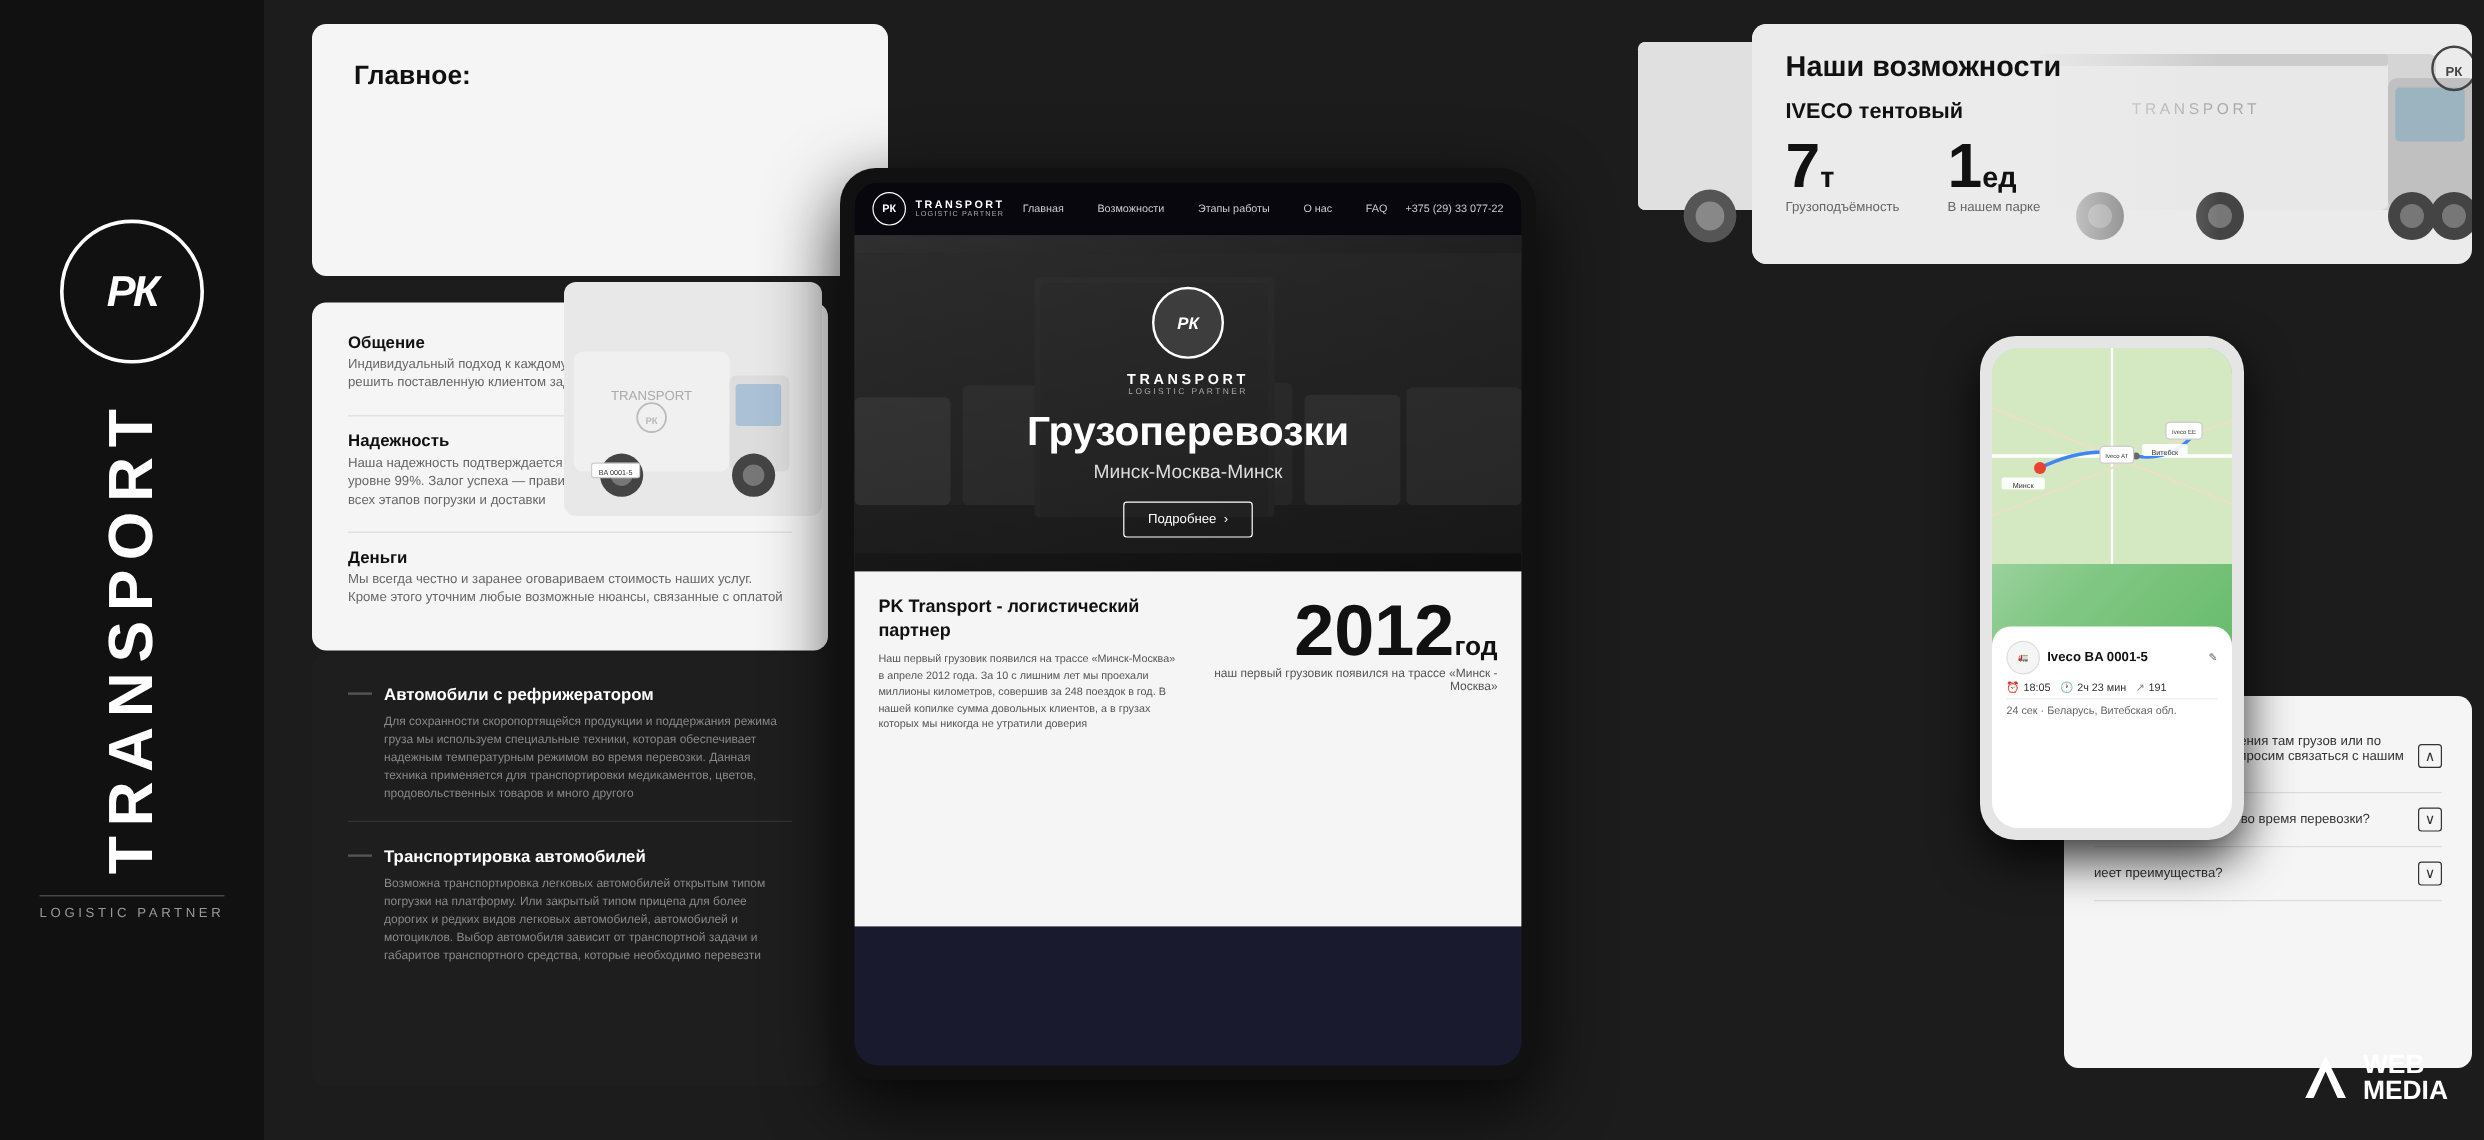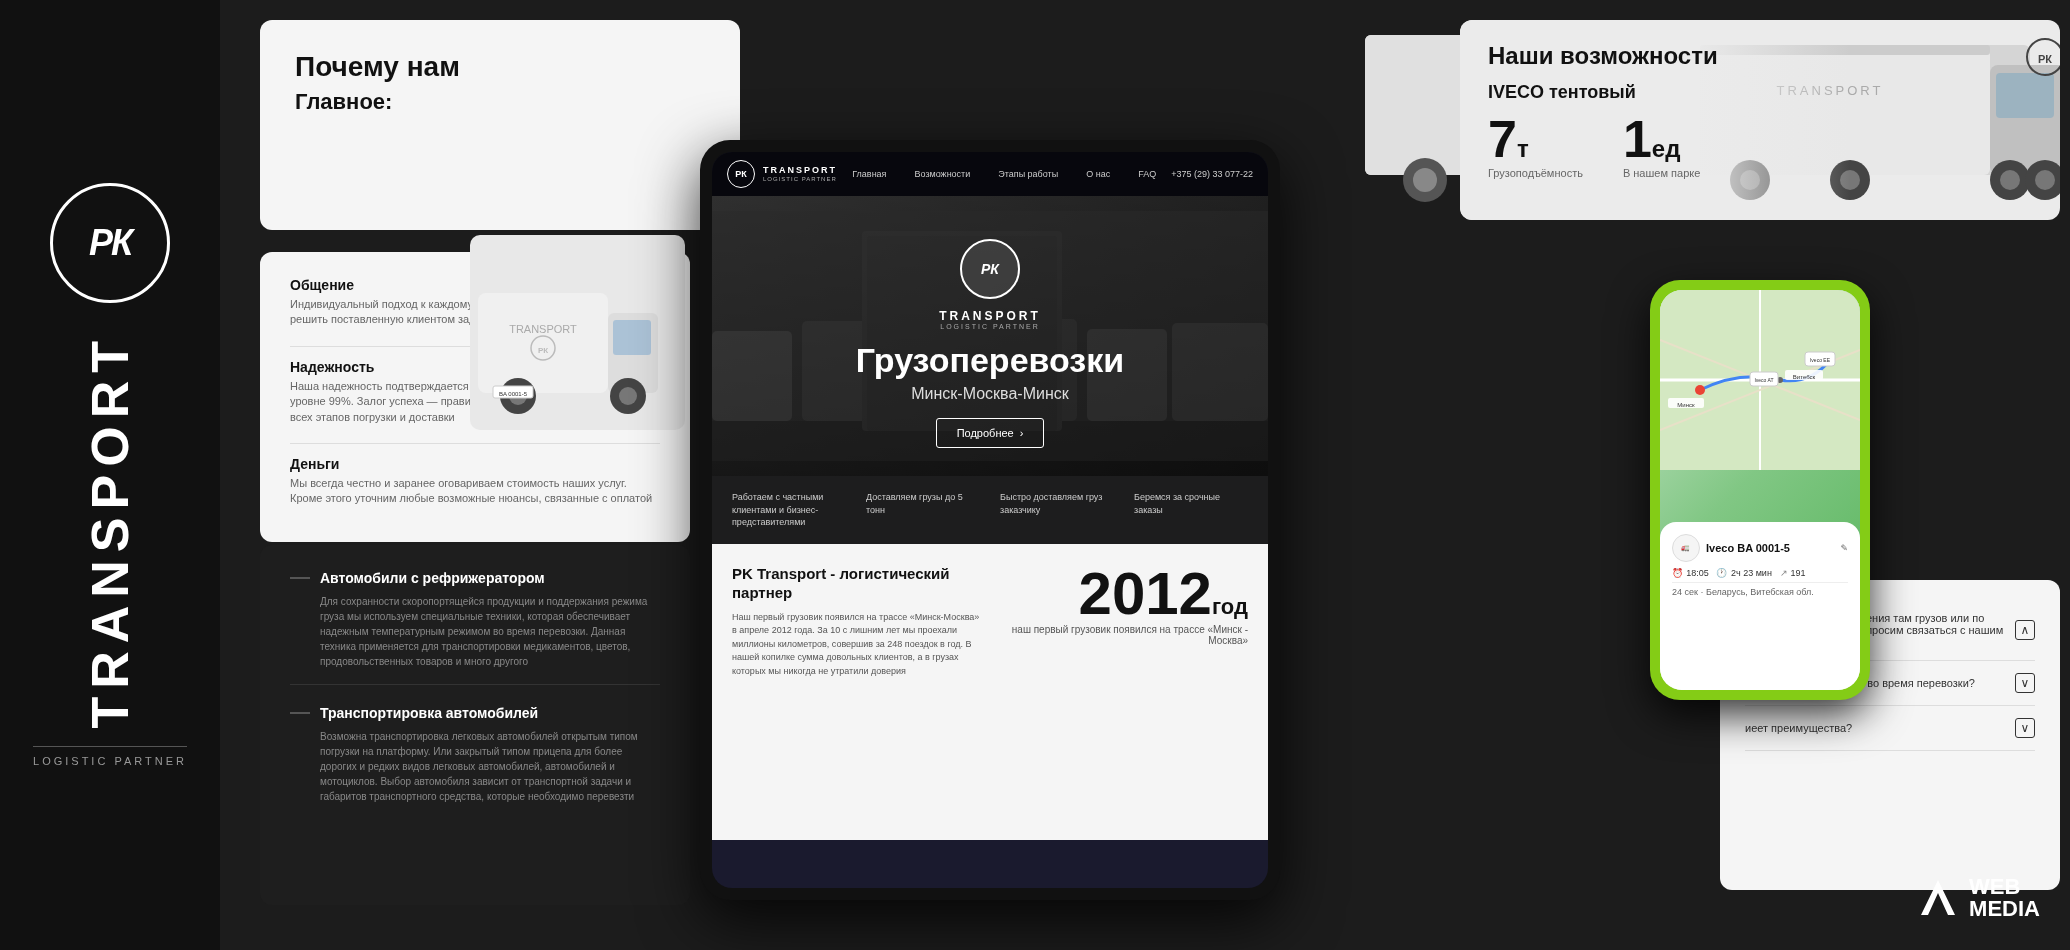--- a/index.html
+++ b/index.html
@@ -578,7 +578,6 @@
   </div>
 
   <div class="card-top-left">
-    <h2>Почему нам</h2>
     <h3>Главное:</h3>
   </div>
 

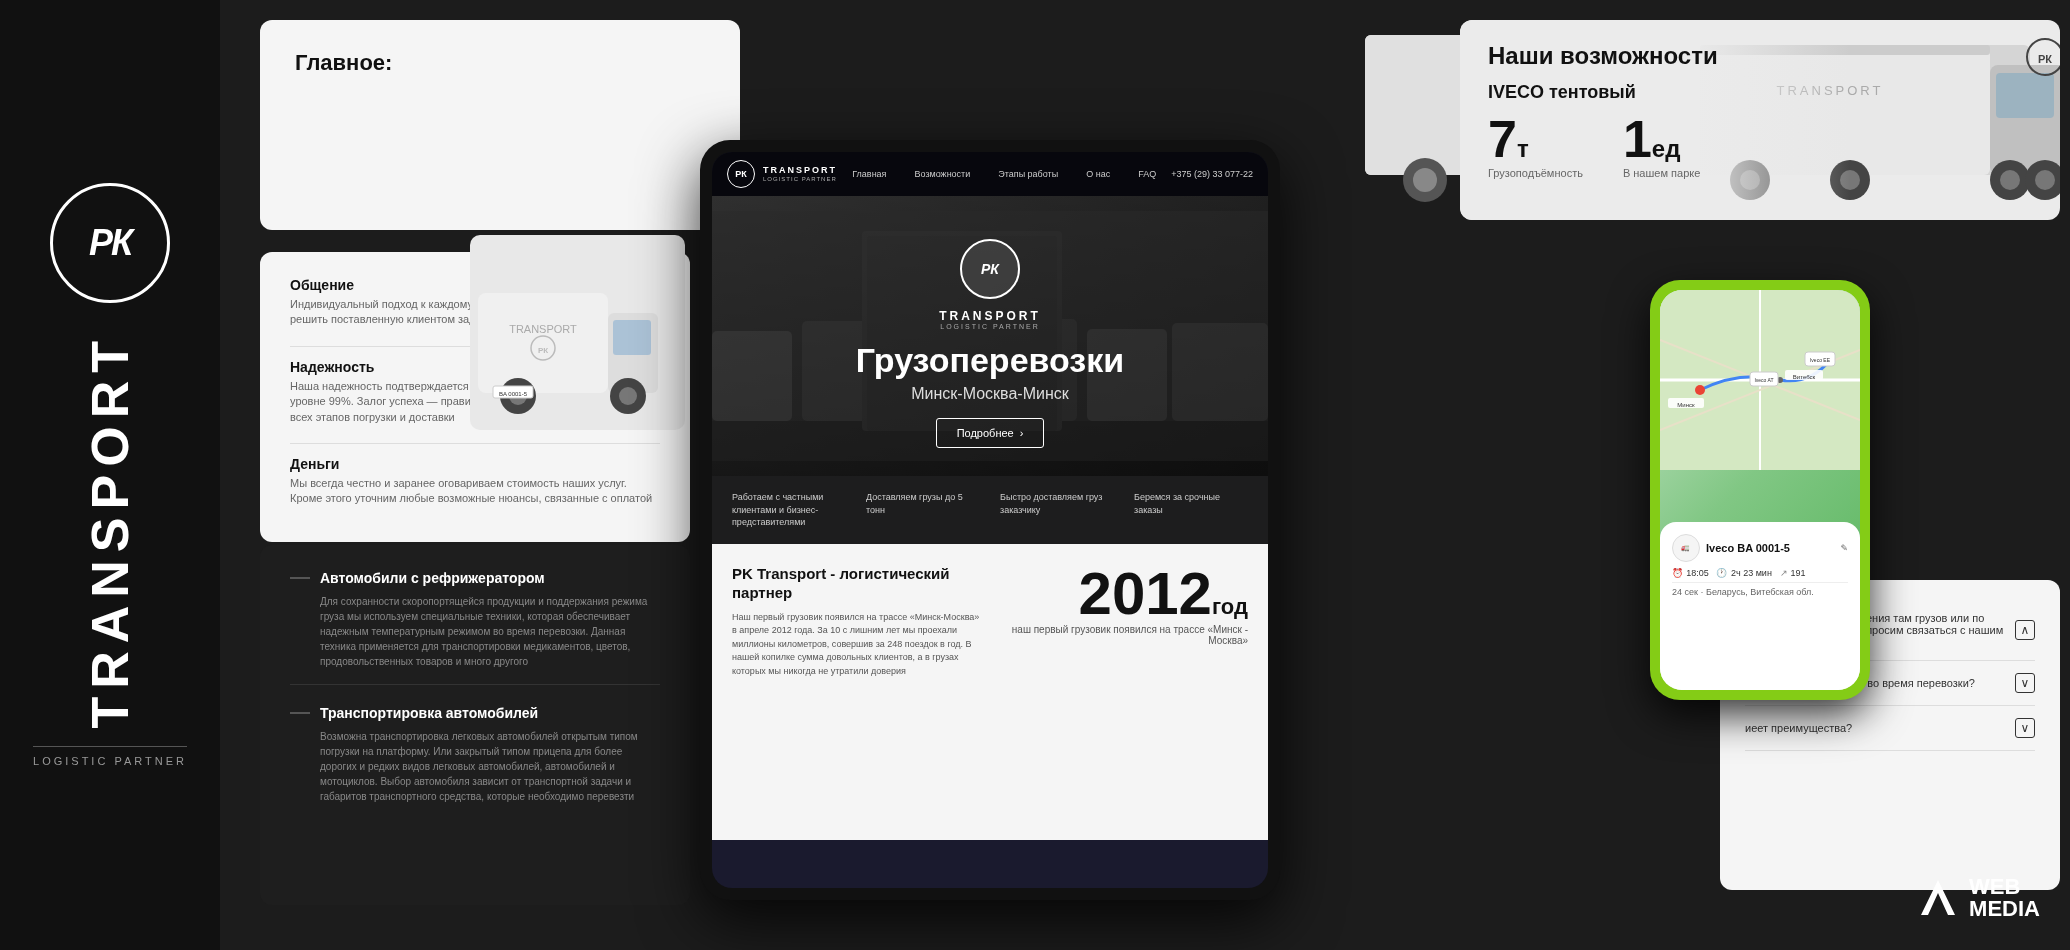--- a/index.html
+++ b/index.html
@@ -720,12 +720,6 @@
         </div>
       </div>
 
-      <div class="tablet-features-bar">
-        <div class="tablet-feature">Работаем с частными клиентами и бизнес-представителями</div>
-        <div class="tablet-feature">Доставляем грузы до 5 тонн</div>
-        <div class="tablet-feature">Быстро доставляем груз заказчику</div>
-        <div class="tablet-feature">Беремся за срочные заказы</div>
-      </div>
 
       <div class="tablet-bottom-section">
         <div class="tablet-bottom-left">

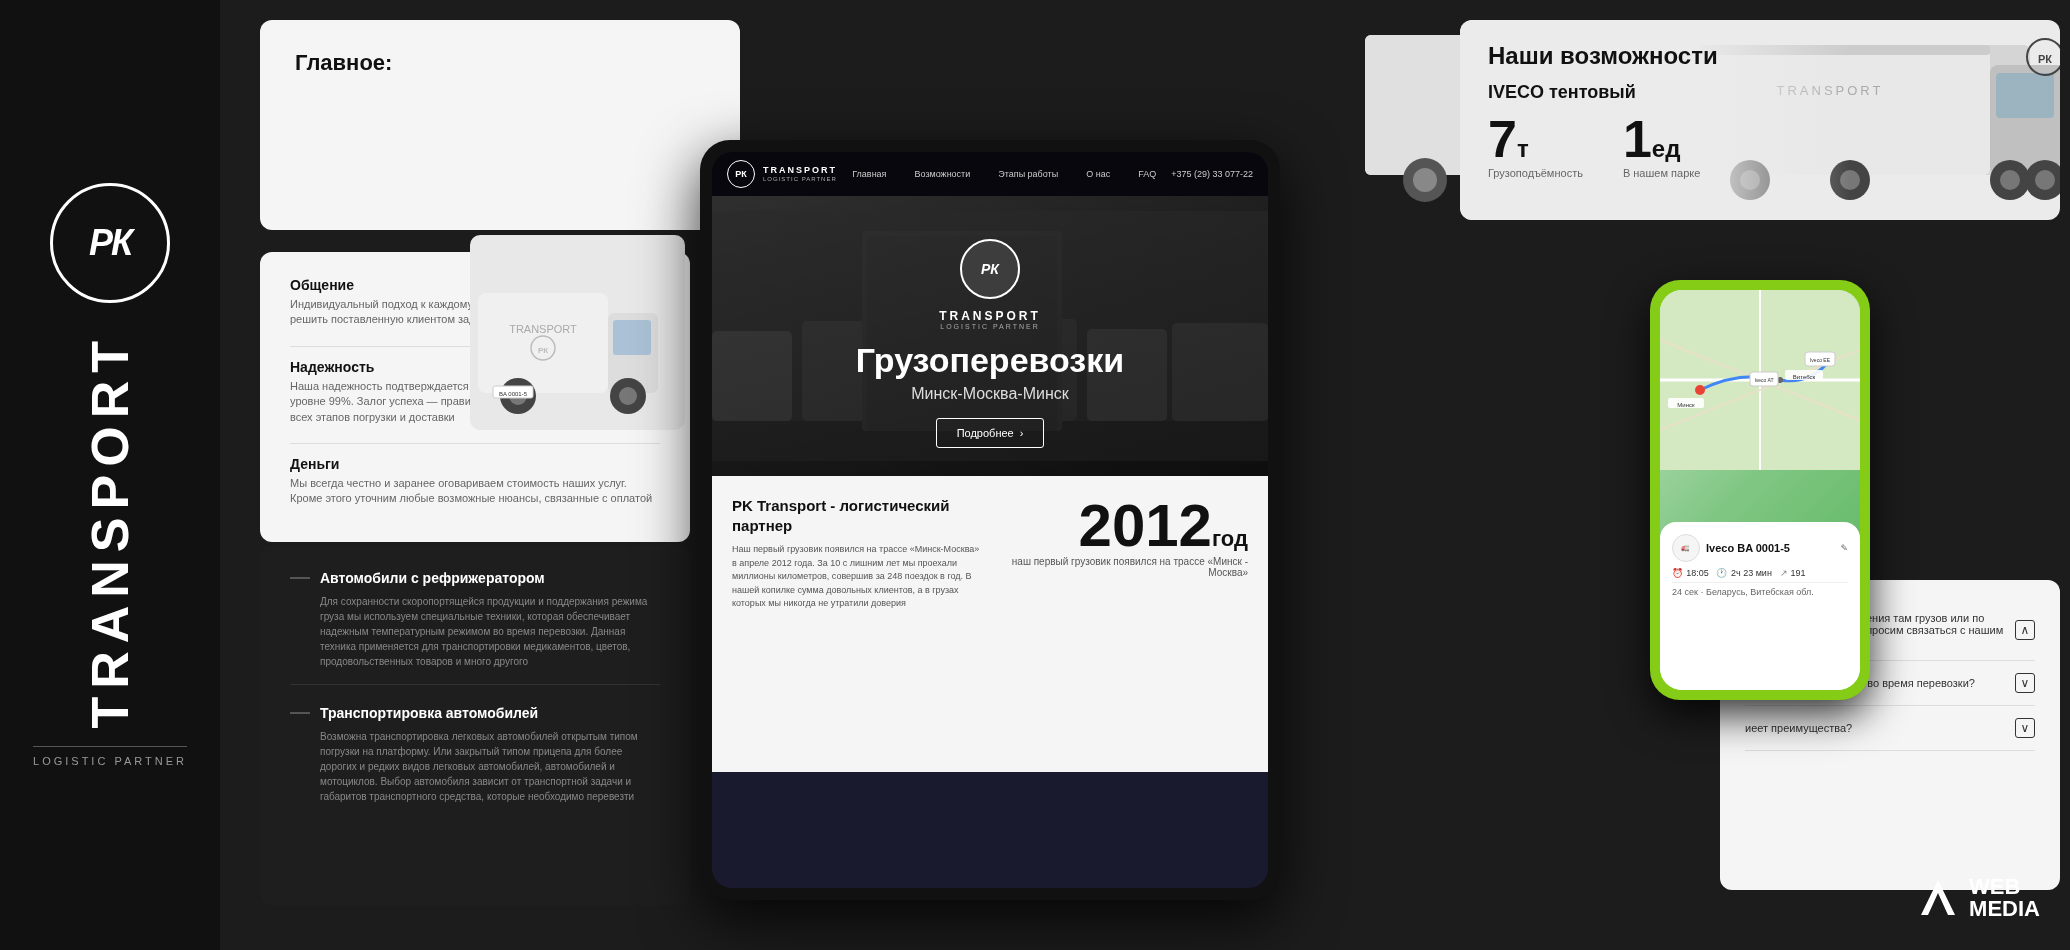--- a/index.html
+++ b/index.html
@@ -369,7 +369,7 @@
       top: 280px;
       width: 220px;
       height: 420px;
-      background: #84cc16;
+      background: #e5e5e5;
       border-radius: 30px;
       padding: 10px;
       z-index: 7;

